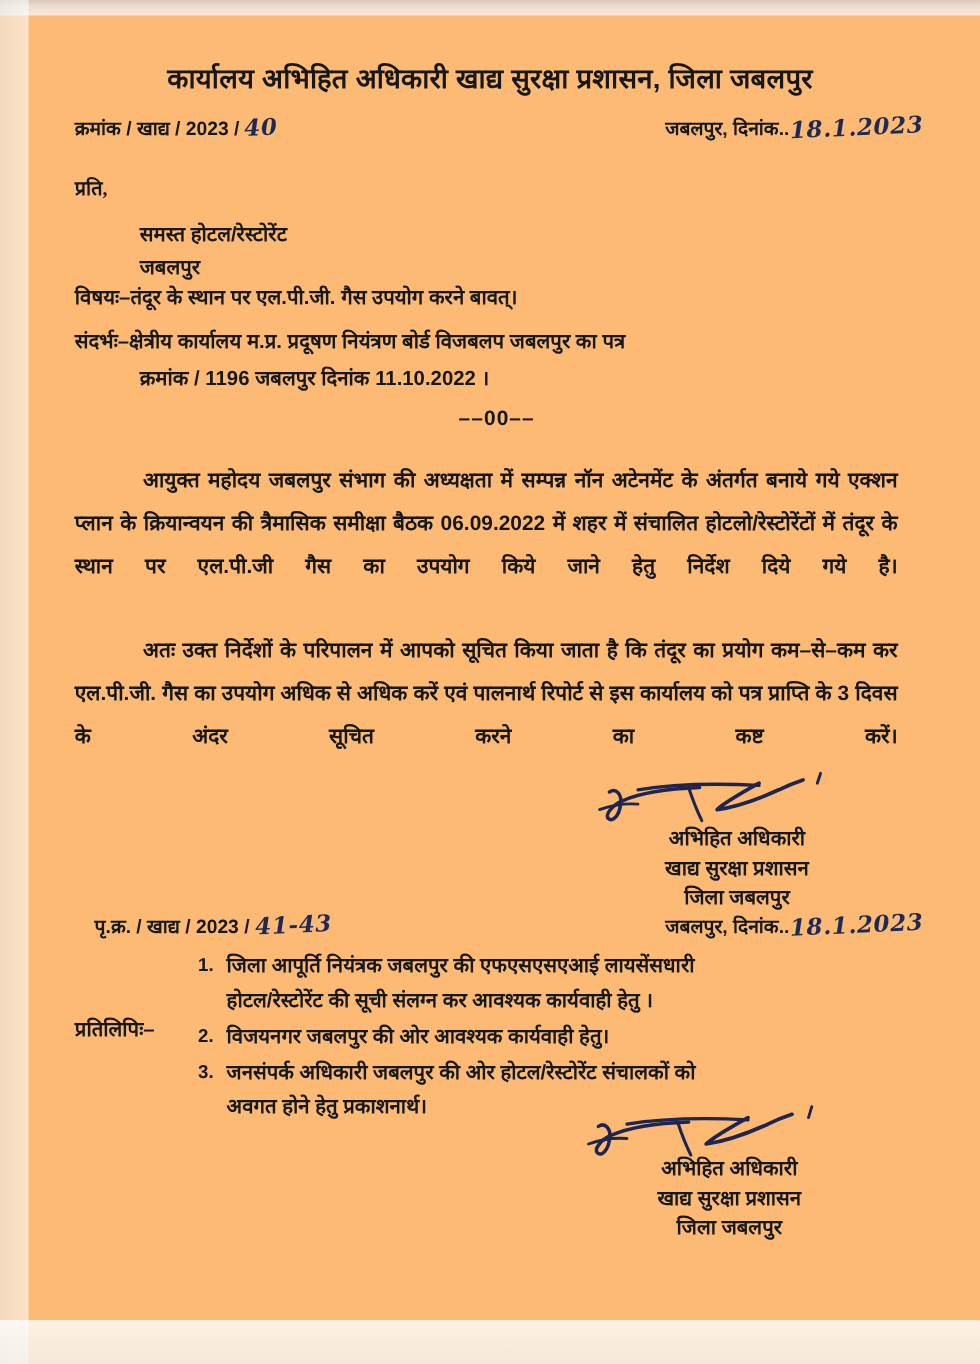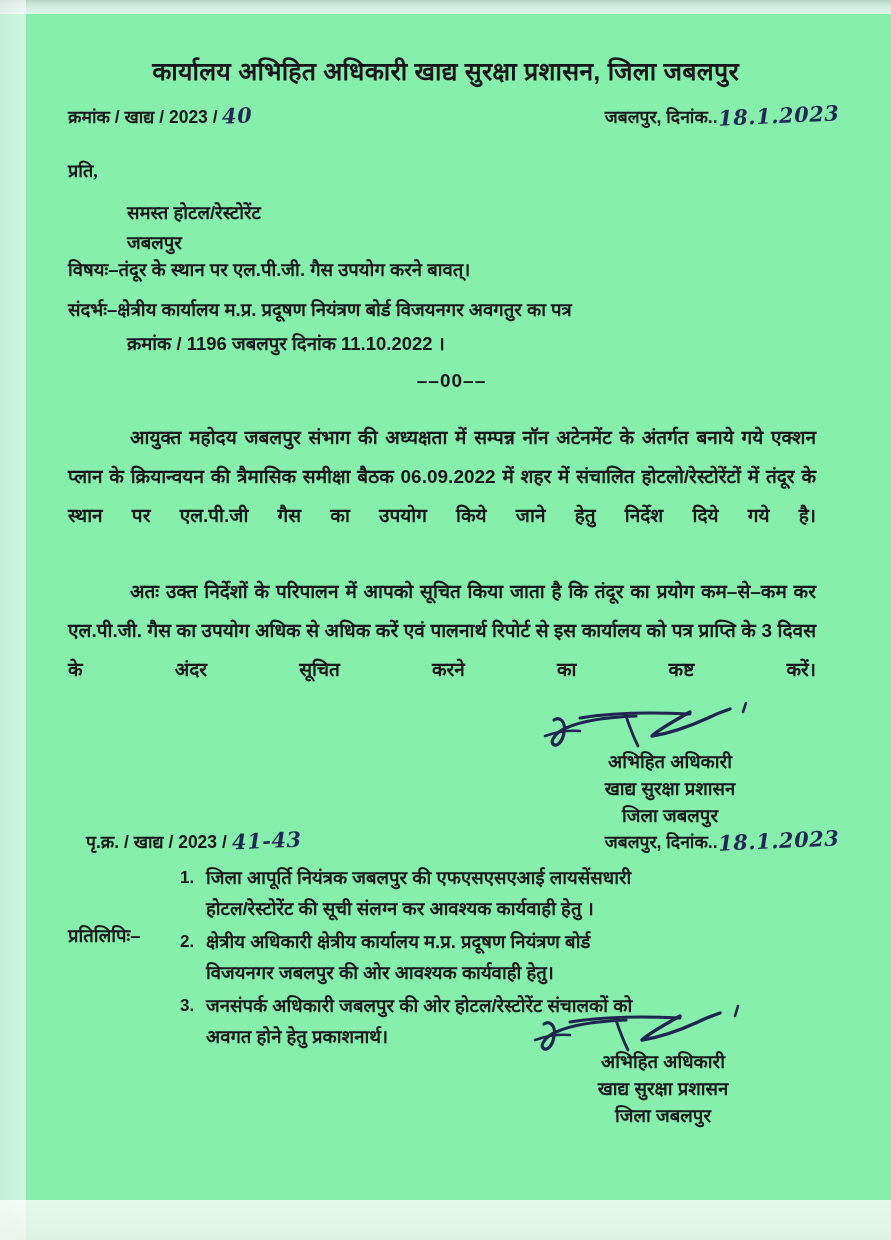--- a/index.html
+++ b/index.html
@@ -15,7 +15,7 @@
     width: 891px;
     height: 1240px;
     margin: 0 auto;
-    background: #86efac;
+    background: #fdba74;
     overflow: hidden;
     color: #16181c;
   }

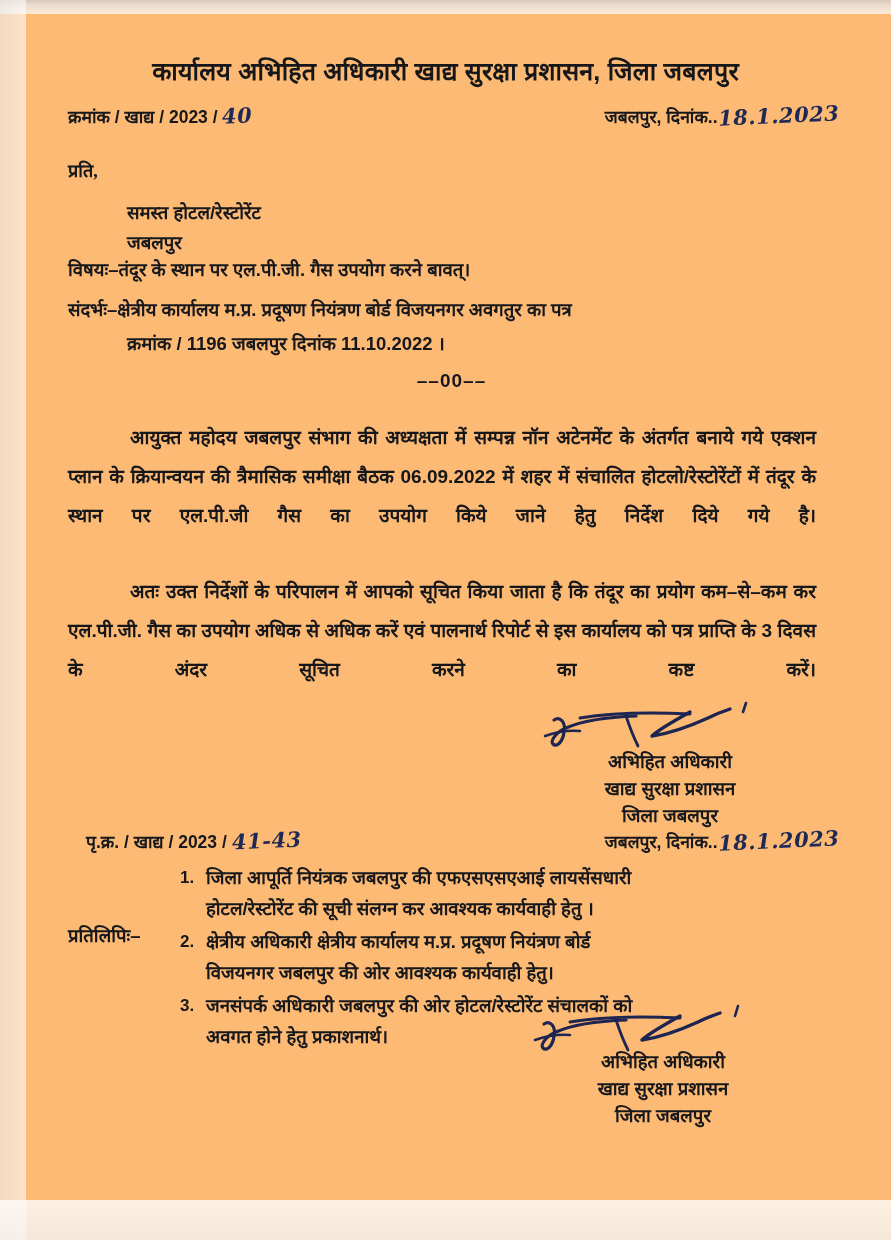--- a/index.html
+++ b/index.html
@@ -277,7 +277,7 @@
     <div class="addressee2">जबलपुर</div>
 
     <div class="subject">विषयः–तंदूर के स्थान पर एल.पी.जी. गैस उपयोग करने बावत्।</div>
-    <div class="reference-line1">संदर्भः–क्षेत्रीय कार्यालय म.प्र. प्रदूषण नियंत्रण बोर्ड विजयनगर अवगतुर का पत्र</div>
+    <div class="reference-line1">संदर्भः–क्षेत्रीय कार्यालय म.प्र. प्रदूषण नियंत्रण बोर्ड विजबलप जबलपुर का पत्र</div>
     <div class="reference-line2">क्रमांक / 1196 जबलपुर दिनांक 11.10.2022  ।</div>
 
     <div class="separator">––00––</div>

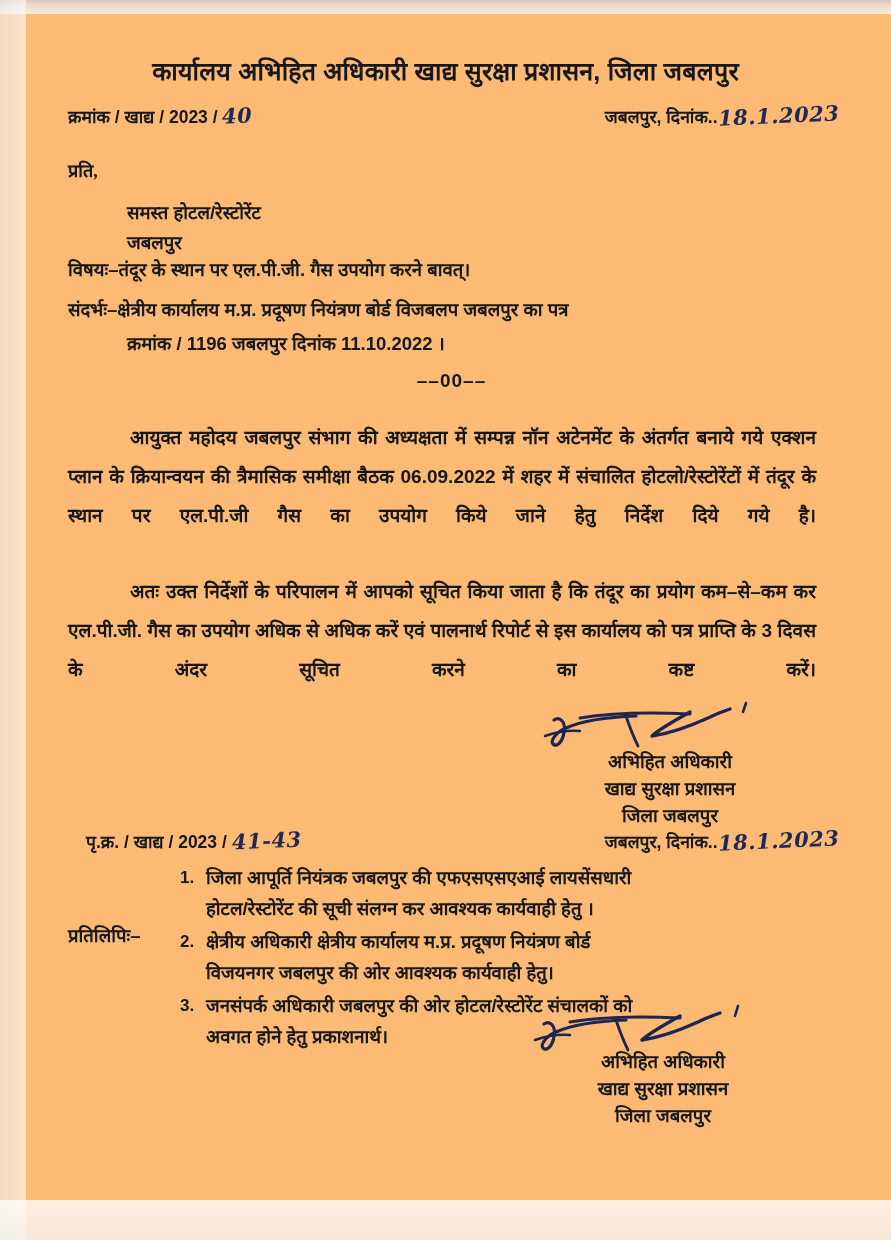--- a/index.html
+++ b/index.html
@@ -324,7 +324,6 @@
 
         <div class="copy-item">
           <span class="copy-num">2.</span>
-          <span class="copy-text">क्षेत्रीय अधिकारी क्षेत्रीय कार्यालय म.प्र. प्रदूषण नियंत्रण बोर्ड</span>
           <span class="copy-text">विजयनगर जबलपुर की ओर आवश्यक कार्यवाही हेतु।</span>
         </div>
 

